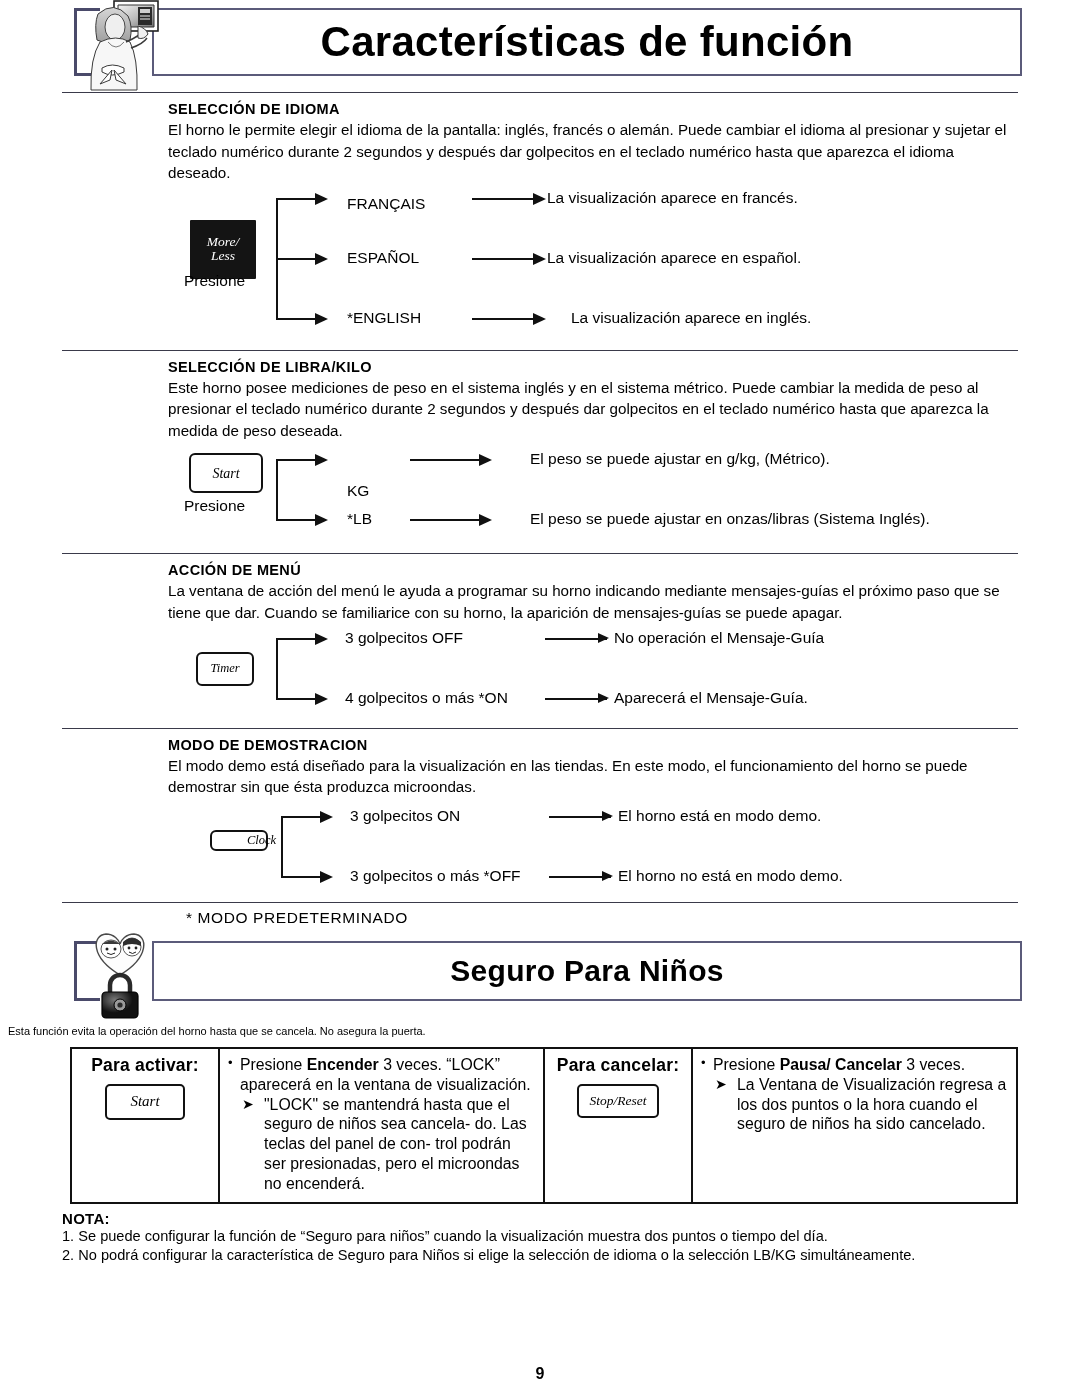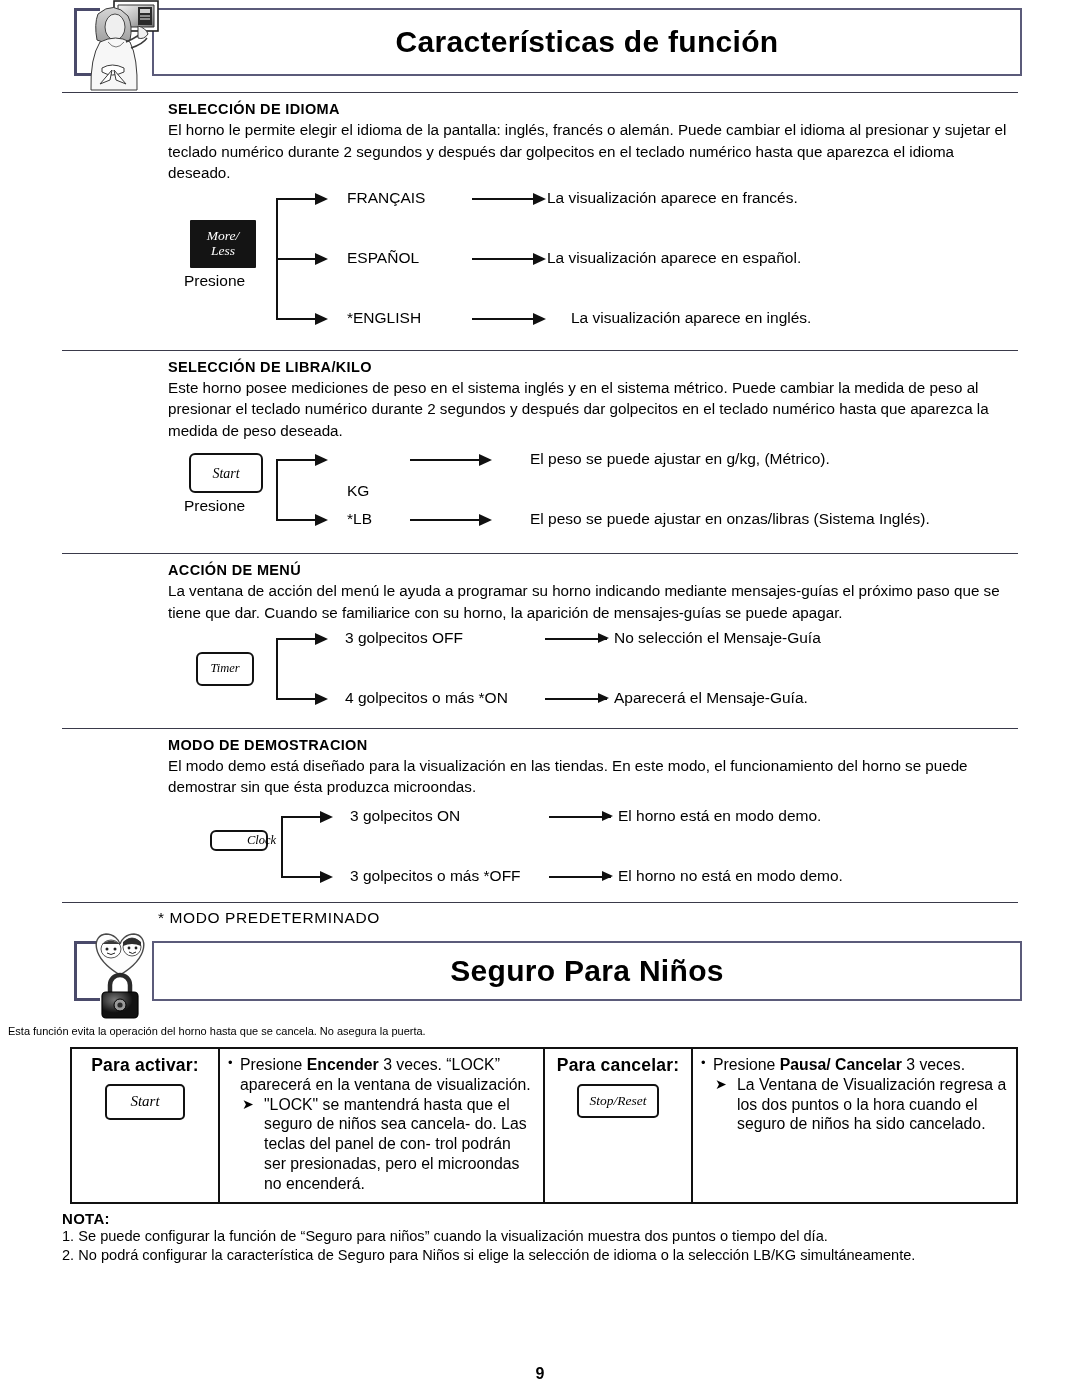--- a/index.html
+++ b/index.html
@@ -39,7 +39,7 @@
     justify-content: center;
   }
   .banner .title-text {
-    font-size: 30px;
+    font-size: 42px;
     font-weight: bold;
     letter-spacing: 0.3px;
     color: #000;

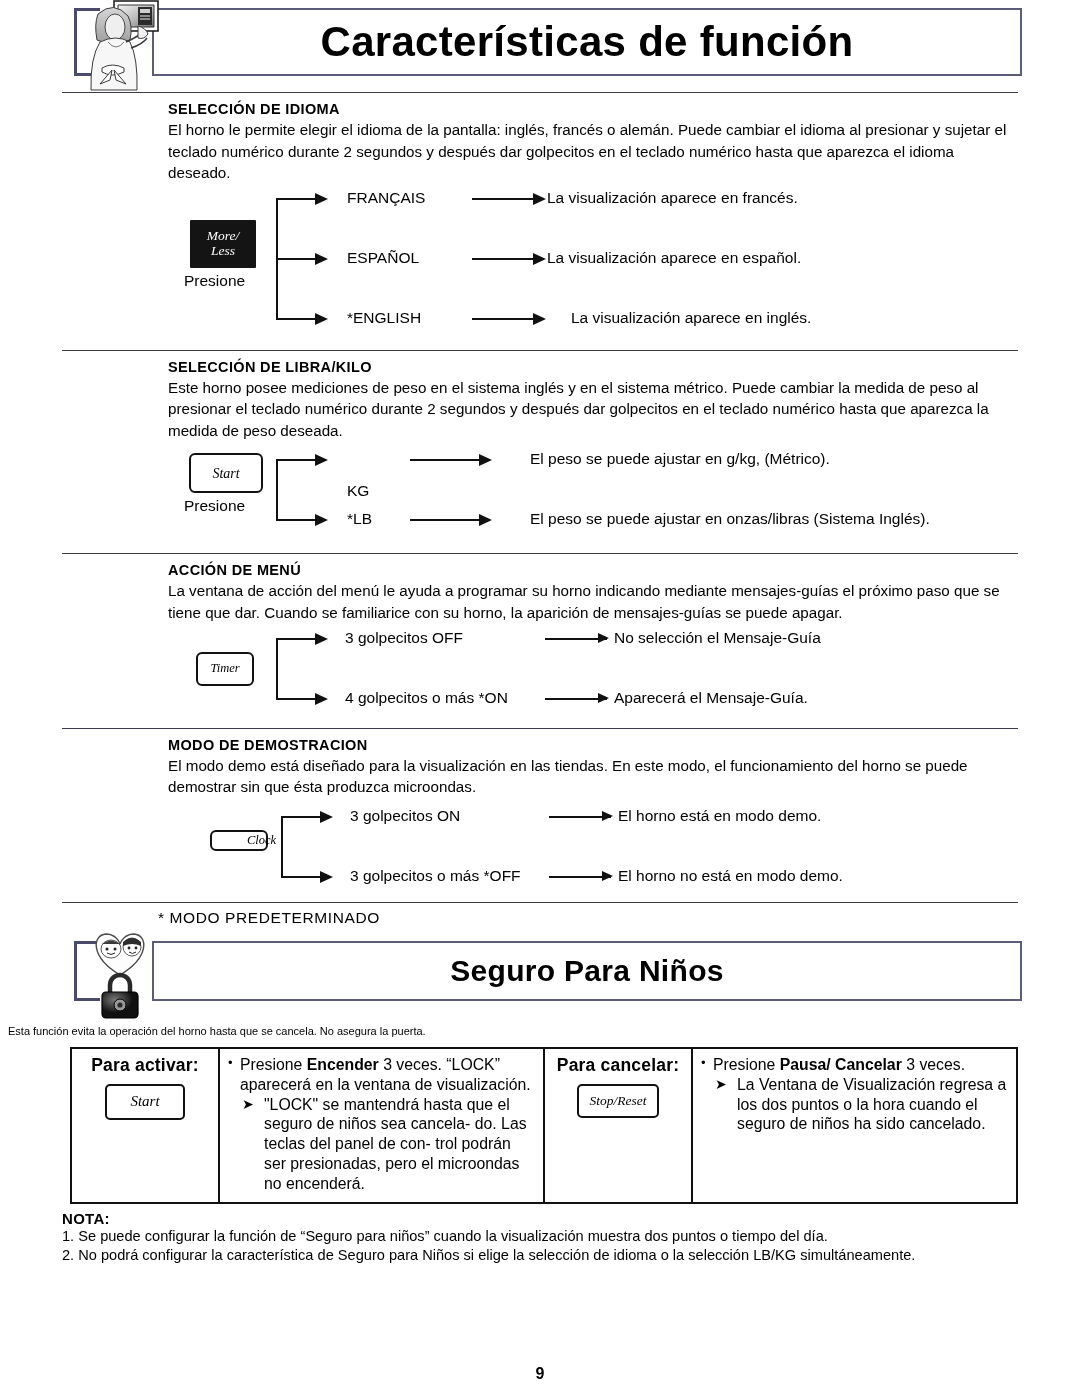--- a/index.html
+++ b/index.html
@@ -275,7 +275,7 @@
   <div class="arrow-h" style="left:214px; top:74px; width:50px;"></div>
   <div class="arrow-h" style="left:214px; top:134px; width:50px;"></div>
 
-  <div class="lbl" style="left:285px; top:5px;">FRANÇAIS</div>
+  <div class="lbl" style="left:285px; top:11px;">FRANÇAIS</div>
   <div class="lbl" style="left:285px; top:65px;">ESPAÑOL</div>
   <div class="lbl" style="left:285px; top:125px;">*ENGLISH</div>
 

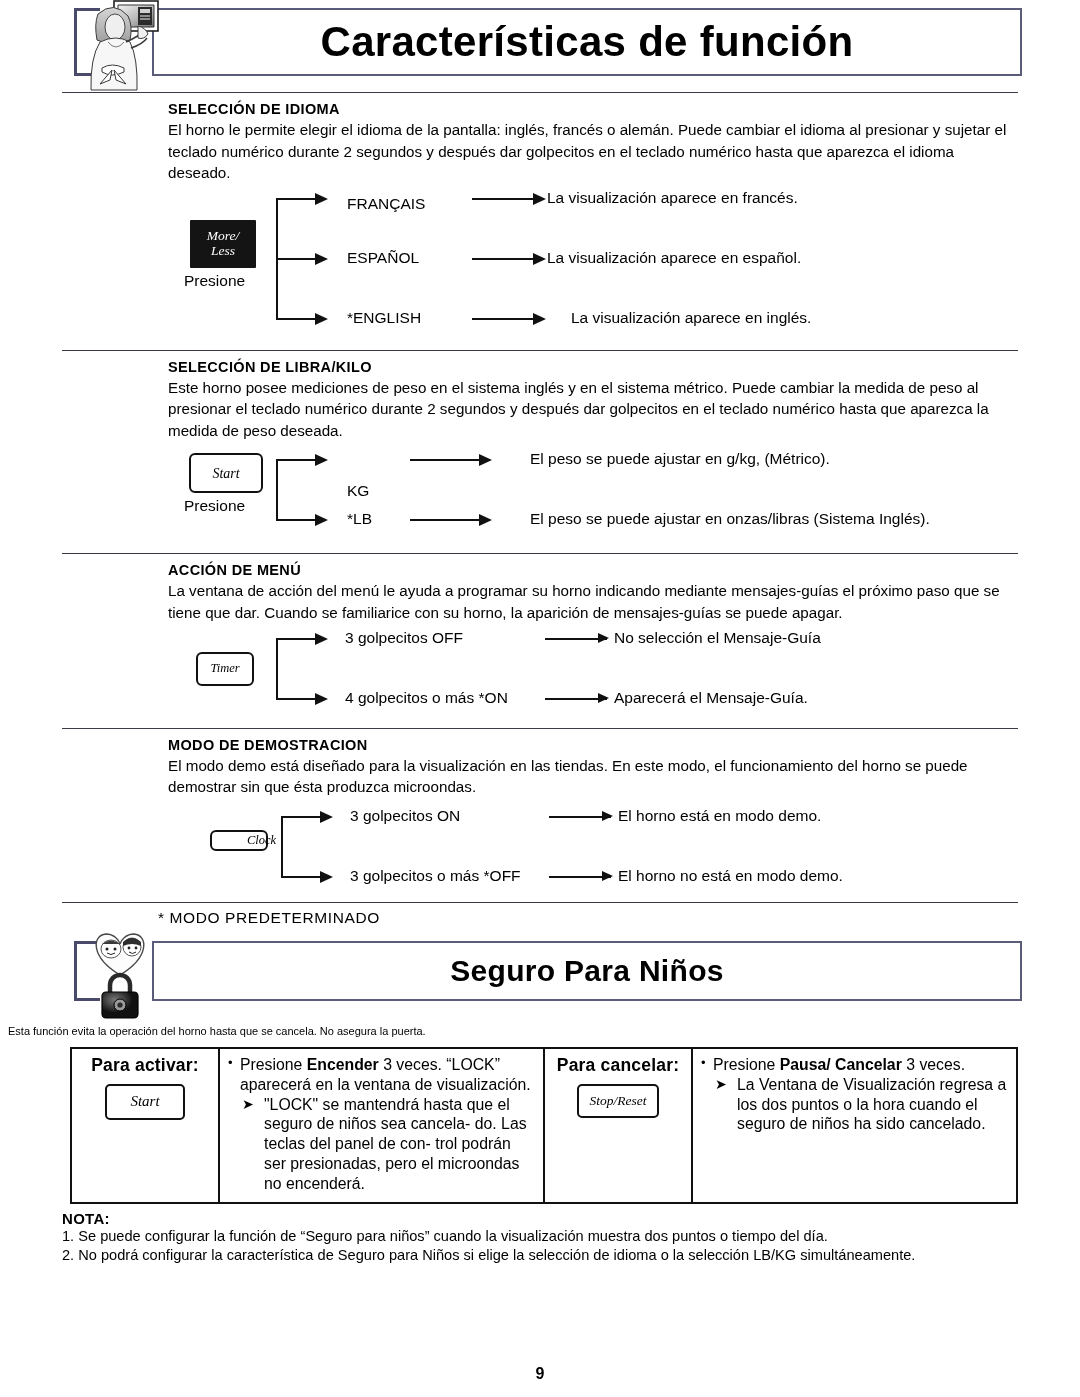--- a/index.html
+++ b/index.html
@@ -264,7 +264,7 @@
 
 <div class="flow" style="height:160px;">
 
-  <div class="btn-blk" style="left:128px; top:36px; width:66px; height:48px;">
+  <div class="btn-blk" style="left:128px; top:36px; width:66px; height:59px;">
     <span>More/</span>
     <span>Less</span>
   </div>

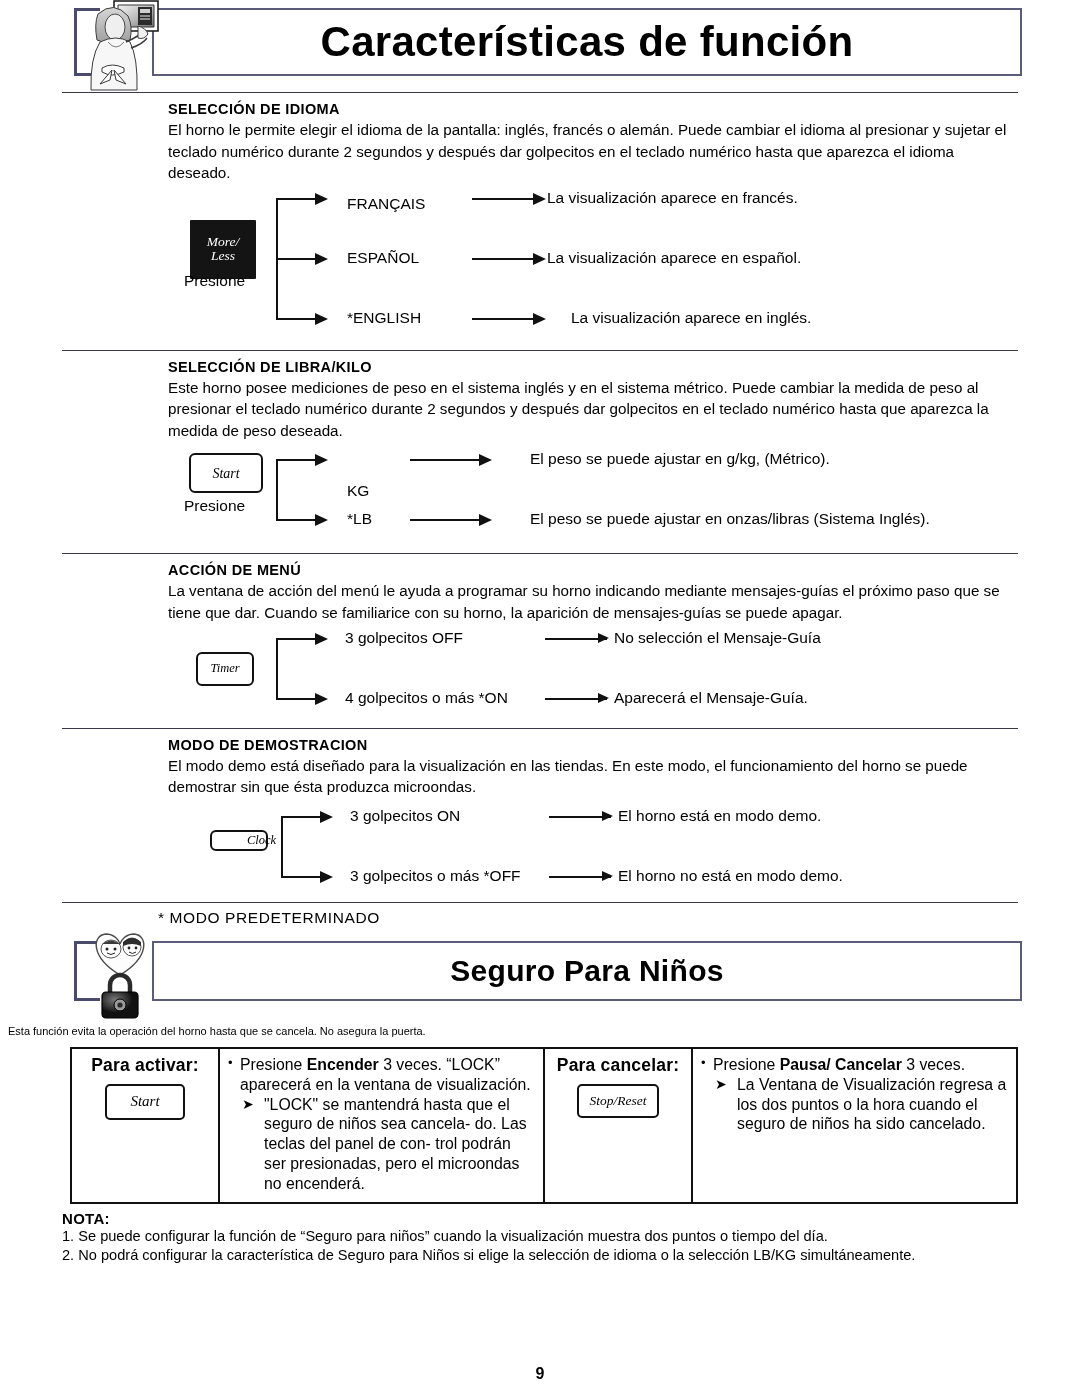--- a/index.html
+++ b/index.html
@@ -337,7 +337,7 @@
   <div class="arrow-s" style="left:483px; top:14px; width:62px;"></div>
   <div class="arrow-s" style="left:483px; top:74px; width:62px;"></div>
 
-  <div class="lbl" style="left:552px; top:5px;">No selección el Mensaje-Guía</div>
+  <div class="lbl" style="left:552px; top:5px;">No operación el Mensaje-Guía</div>
   <div class="lbl" style="left:552px; top:65px;">Aparecerá el Mensaje-Guía.</div>
 </div>
 

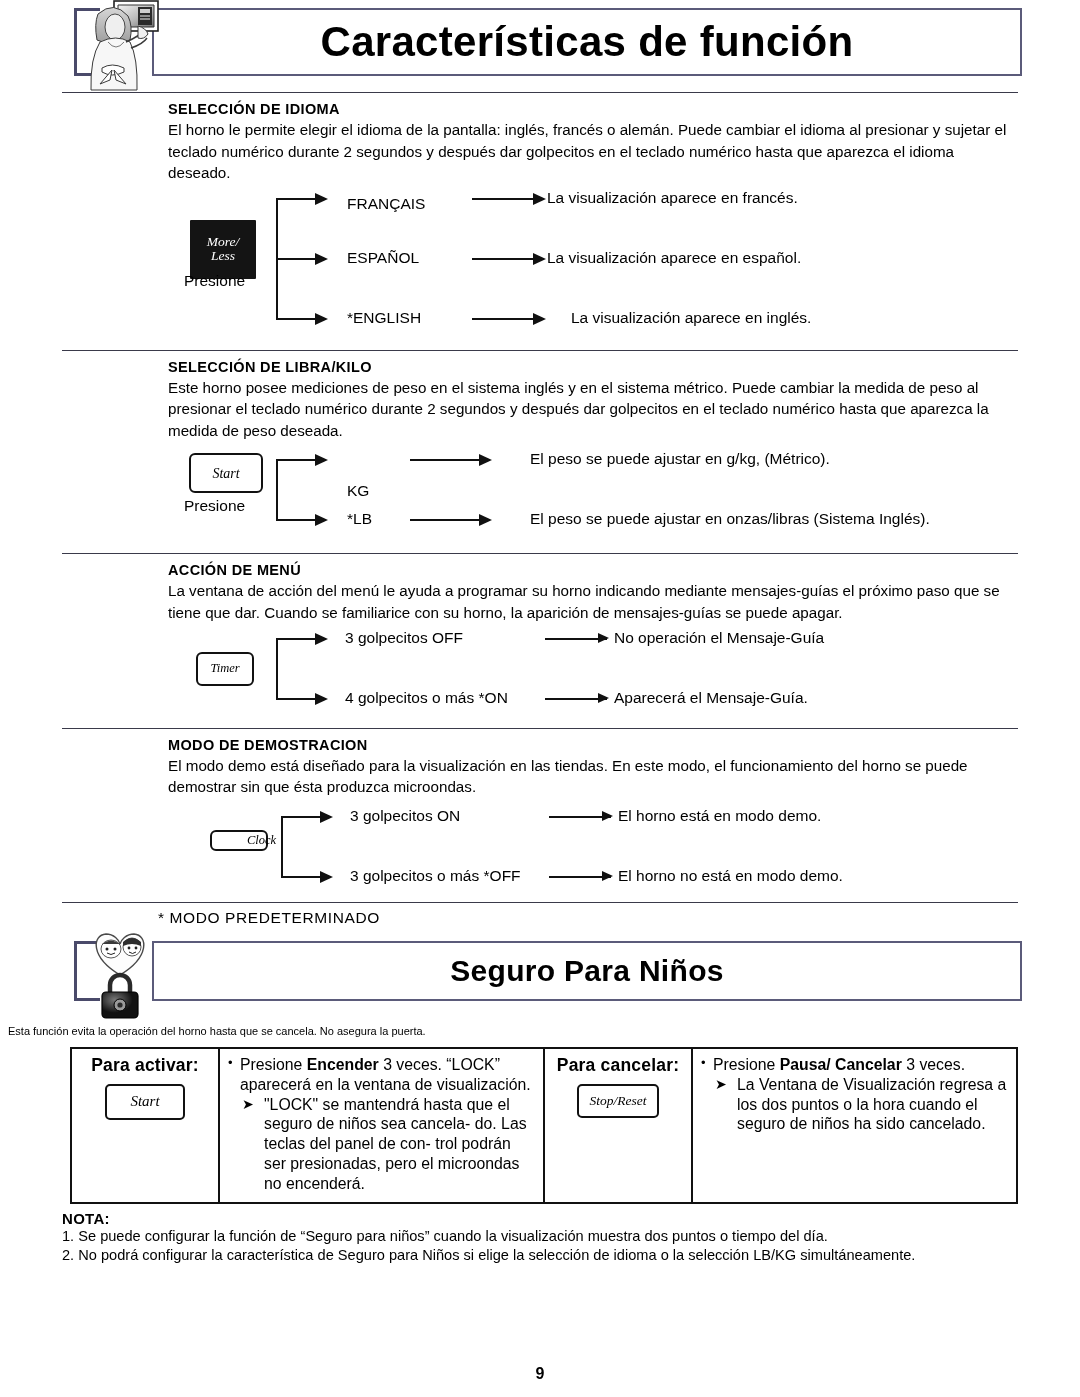--- a/index.html
+++ b/index.html
@@ -370,7 +370,7 @@
 <div class="rule" style="margin-top:-4px;"></div>
 
 <div class="flow" style="height:32px;">
-  <div class="footnote" style="left:96px; top:6px;">*  MODO  PREDETERMINADO</div>
+  <div class="footnote" style="left:124px; top:6px;">*  MODO  PREDETERMINADO</div>
 </div>
 
 <div class="banner" style="height:80px;">

